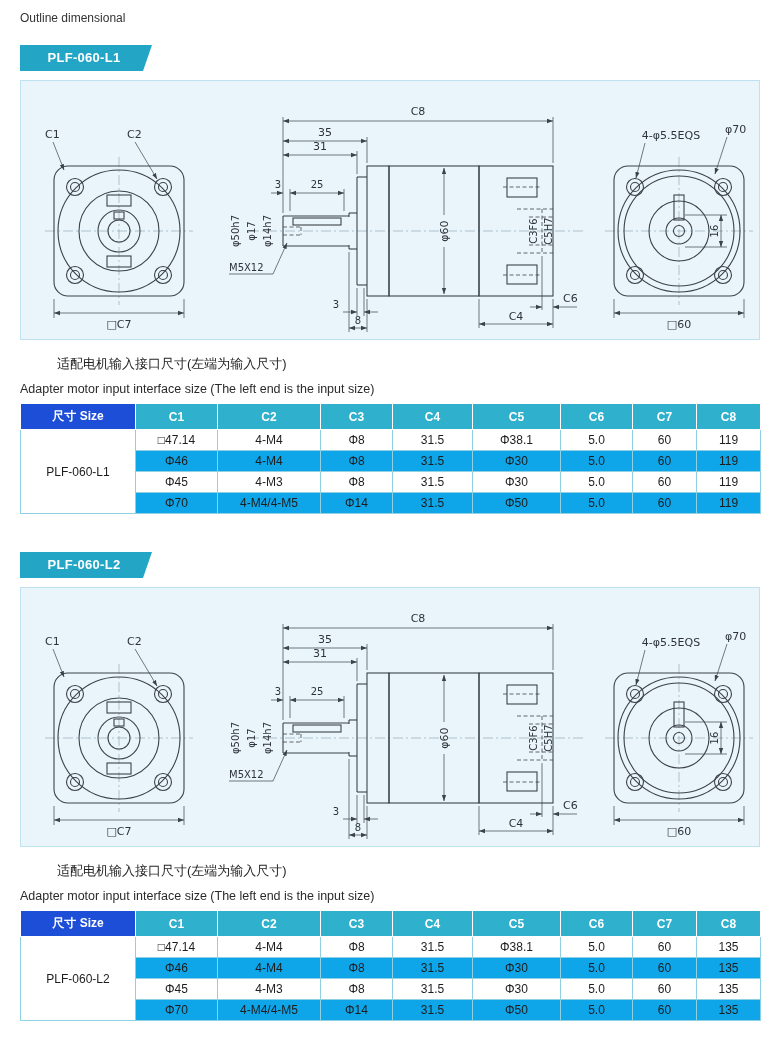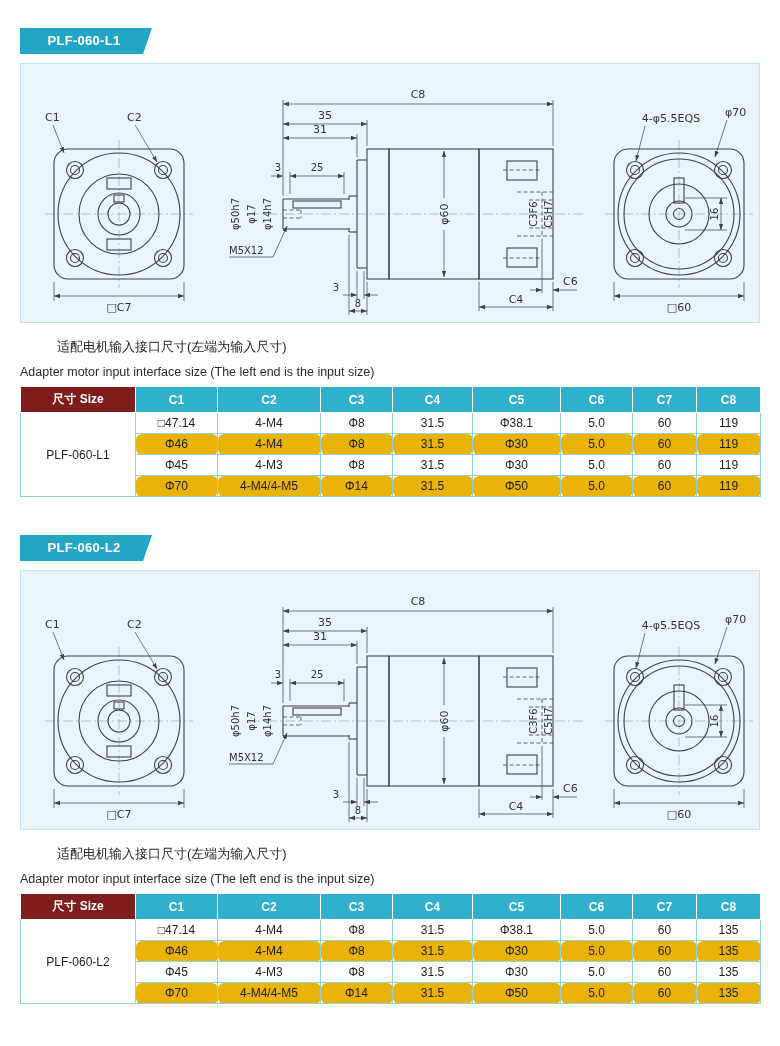--- a/index.html
+++ b/index.html
@@ -77,6 +77,7 @@
 
 <div class="page">
 
+  <div class="title-en">Outline dimensional</div>
 
   <div class="section">
     <div class="badge">PLF-060-L1</div>

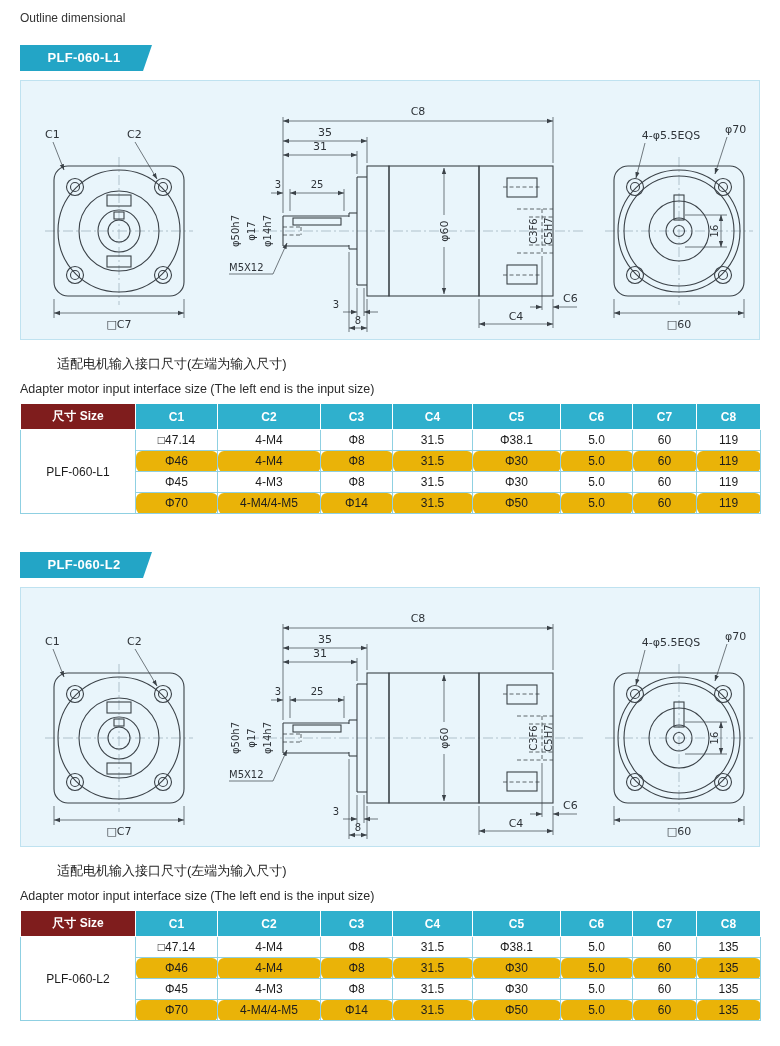--- a/index.html
+++ b/index.html
@@ -49,7 +49,7 @@
     padding: 4px 2px;
     border: 1px solid #fff;
   }
-  .dim-table th.size-h { background: #7f1d1d; }
+  .dim-table th.size-h { background: #1d4ed8; }
   .dim-table td {
     border: 1px solid #8fd0e2;
     font-size: 12px;

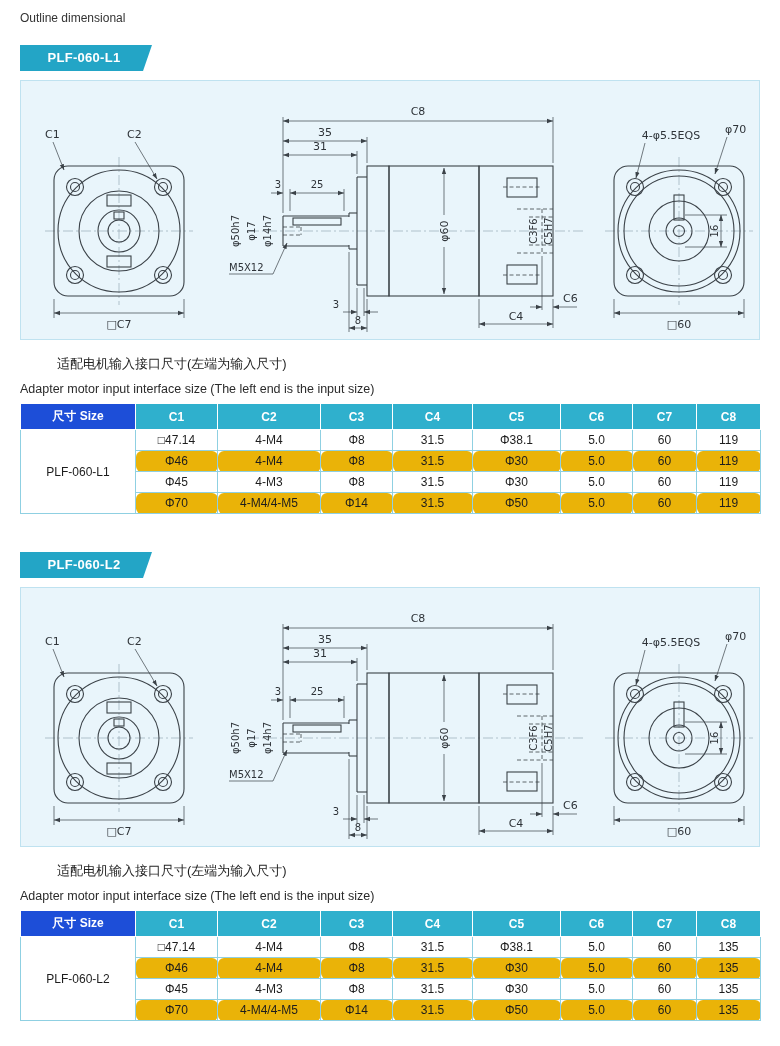--- a/index.html
+++ b/index.html
@@ -58,7 +58,7 @@
     background: #fff;
     color: #1d1d1d;
   }
-  .dim-table tr.alt td { background: #eab308; border-radius: 6px; }
+  .dim-table tr.alt td { background: #0ea5e9; }
   .dim-table td.model { background: #fff; }
   
   svg text {

